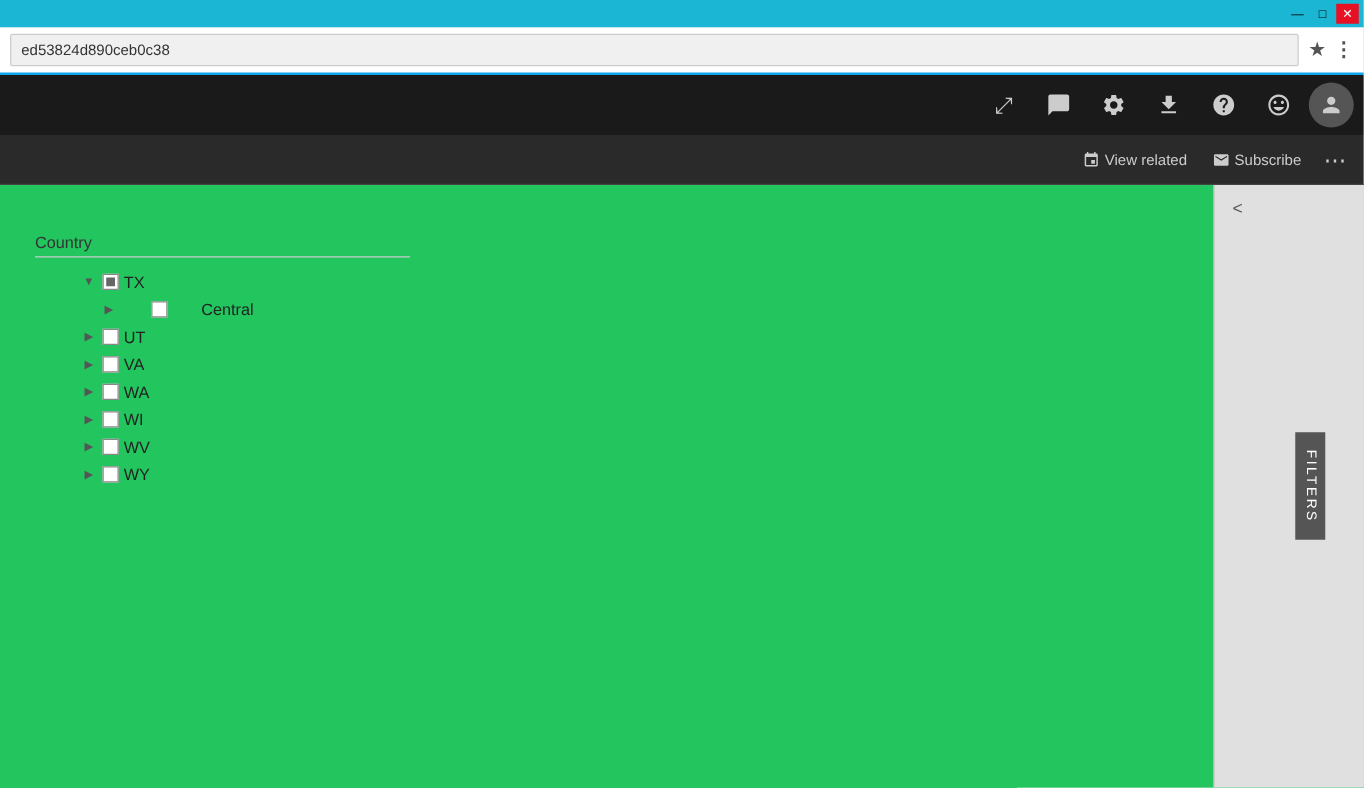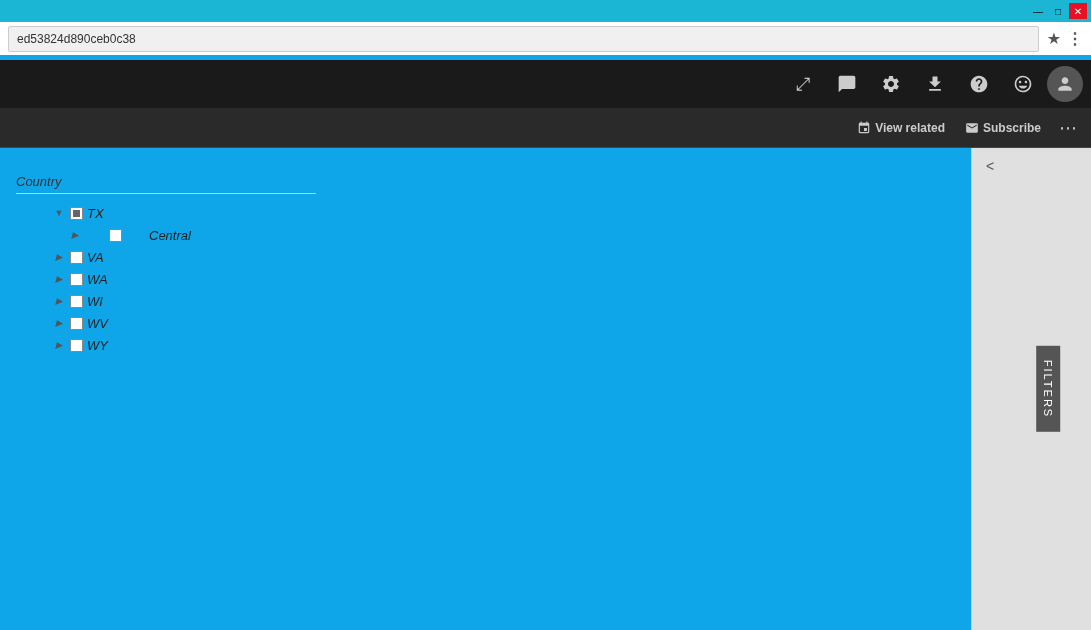--- a/index.html
+++ b/index.html
@@ -39,7 +39,7 @@
       display: flex;
       align-items: center;
       padding: 0 8px;
-      border-bottom: 5px solid #0ea5e9;
+      border-bottom: 2px solid #0ea5e9;
     }
     .address-input {
       flex: 1;

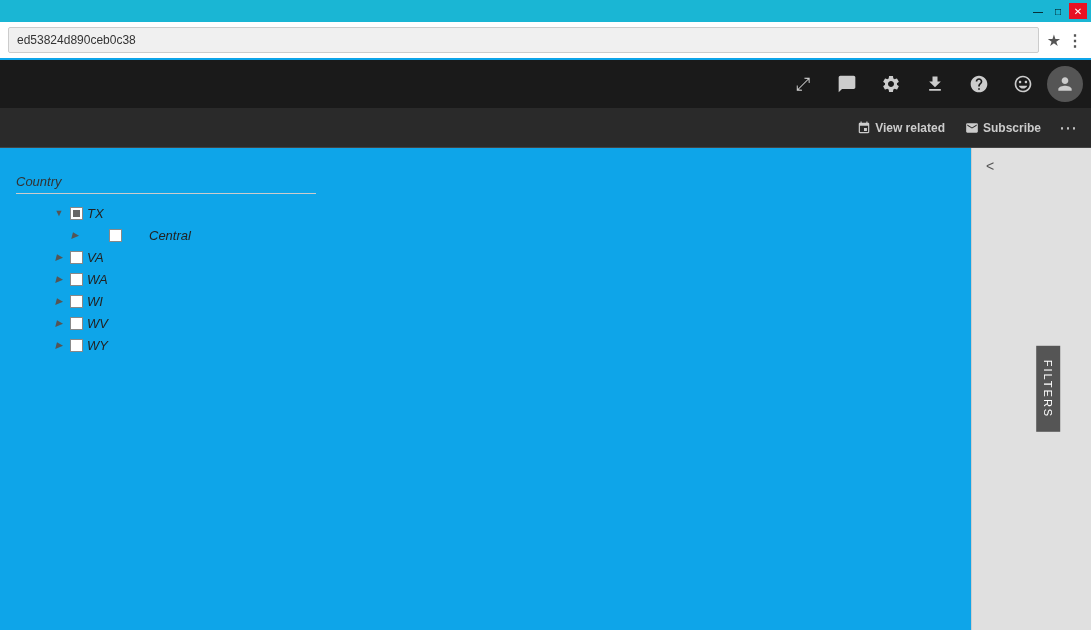--- a/index.html
+++ b/index.html
@@ -121,7 +121,6 @@
       border-radius: 3px;
       background: transparent;
       border: none;
-      font-weight: bold;
     }
     .action-btn svg { width: 14px; height: 14px; fill: #ccc; }
     .action-more {

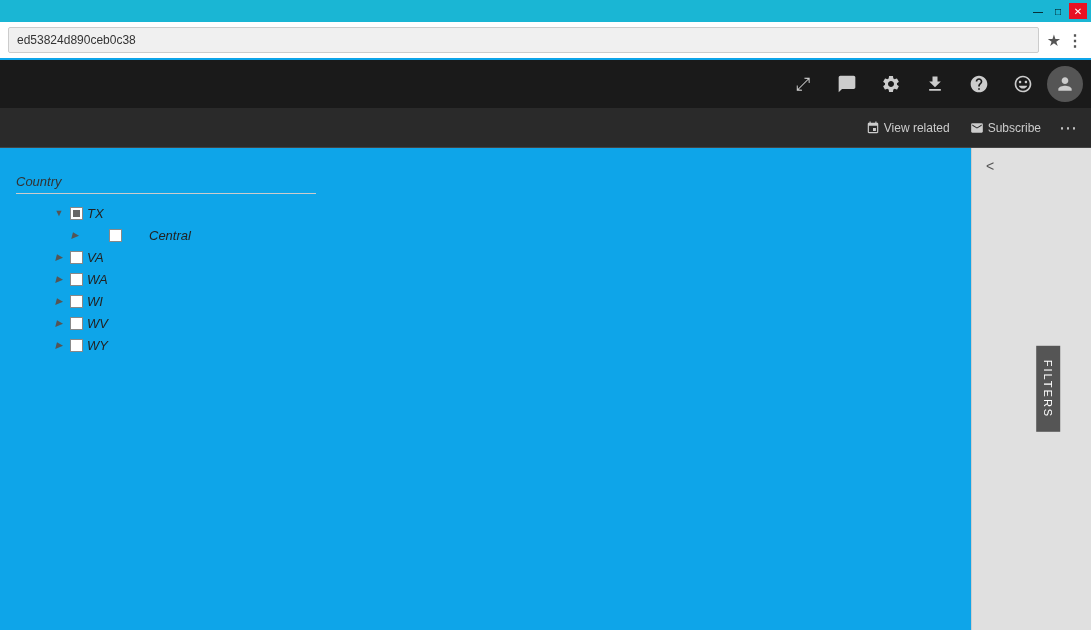--- a/index.html
+++ b/index.html
@@ -139,11 +139,10 @@
     
     .content-panel {
       flex: 1;
-      background: #0ea5e9;
+      background: #22c55e;
       overflow: auto;
-      padding: 16px;
+      padding: 28px;
       position: relative;
-      font-style: italic;
     }
 
     

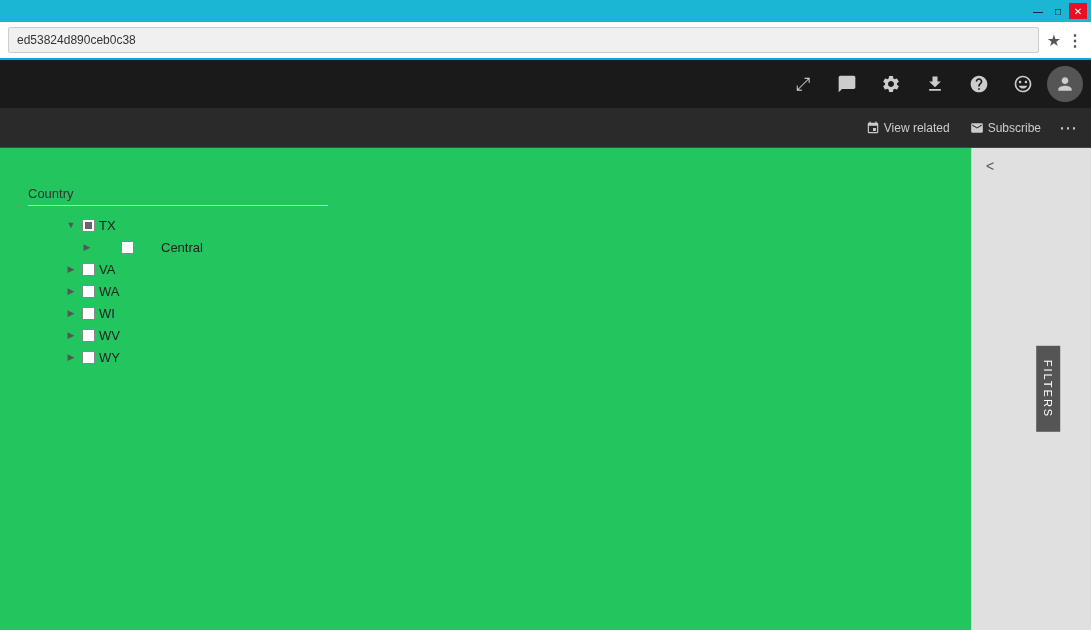--- a/index.html
+++ b/index.html
@@ -335,6 +335,11 @@
       </div>
 
 
+      <div class="tree-node indent-2">
+        <span class="expand-btn collapsed"></span>
+        <span class="tree-checkbox"></span>
+        <span class="tree-text">UT</span>
+      </div>
 
       <div class="tree-node indent-2">
         <span class="expand-btn collapsed"></span>

